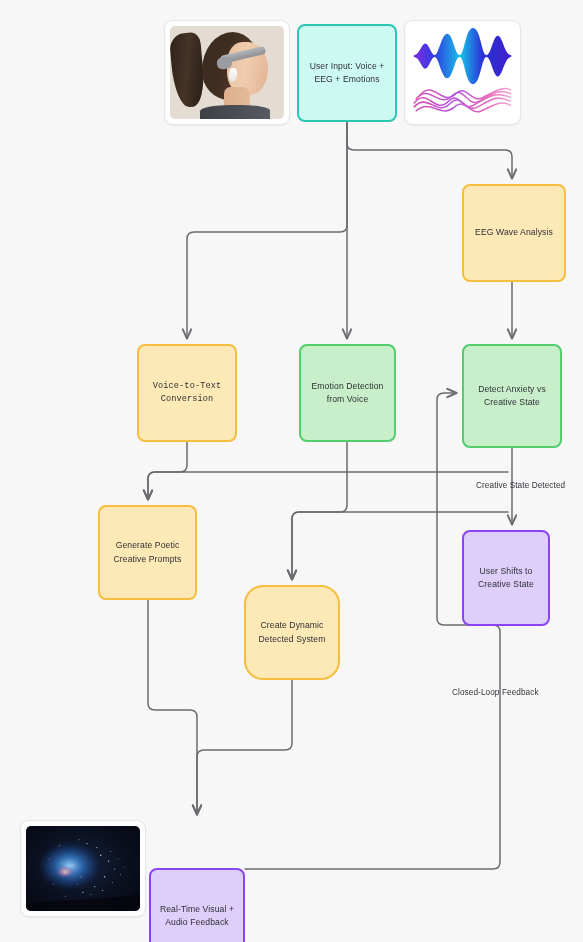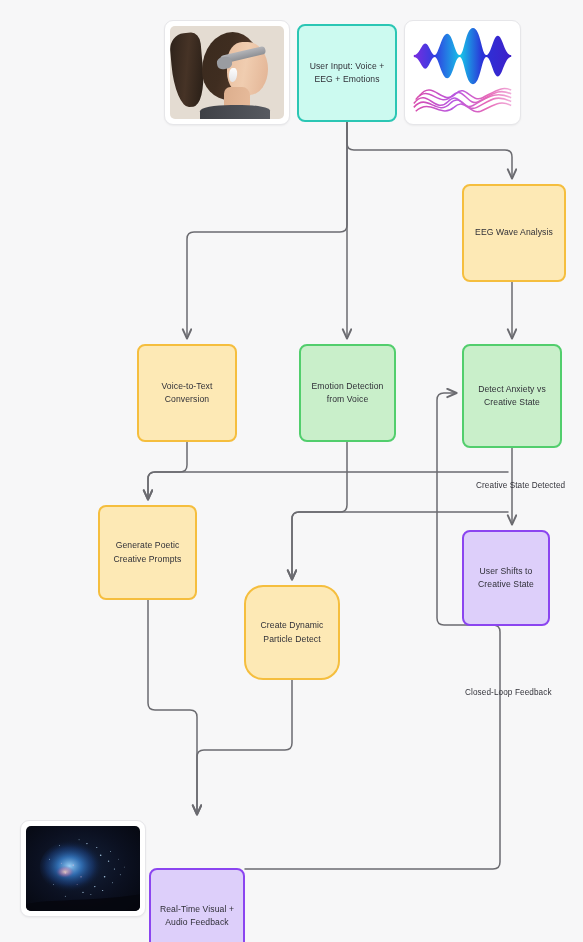--- a/index.html
+++ b/index.html
@@ -283,7 +283,7 @@
     </div>
   </div>
 
-  <div class="node" style="left:137px; top:344px; width:100px; height:98px; background:#fde9b5; border-color:#f5be3e;">
+  <div class="node" style="left:137px; top:344px; width:100px; height:98px; background:#fde9b5; border-color:#f5be3e;font-family:Liberation Mono, monospace;">
     <div class="label">
       <span>Voice-to-Text</span><br>
       <span>Conversion</span>

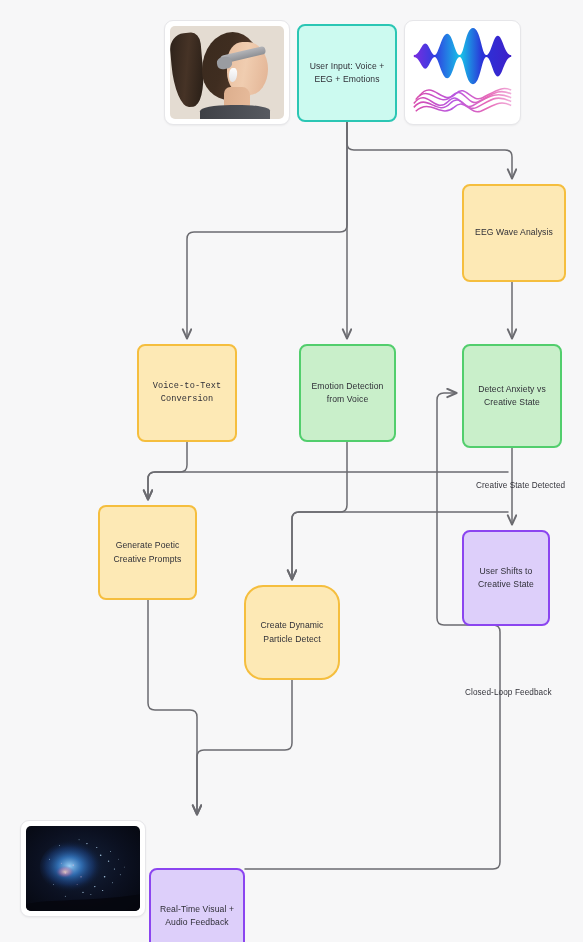--- a/index.html
+++ b/index.html
@@ -314,7 +314,7 @@
   <div class="node" style="left:244px; top:585px; width:96px; height:95px; background:#fde9b5; border-color:#f5be3e;border-radius:19px;">
     <div class="label">
       <span>Create Dynamic</span><br>
-      <span>Particle Detect</span>
+      <span>Detected System</span>
     </div>
   </div>
 

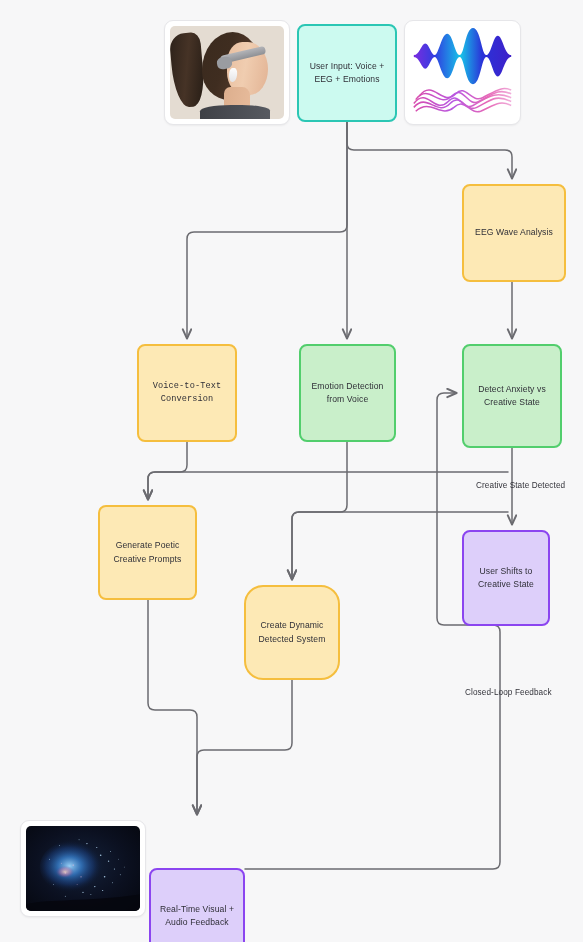--- a/index.html
+++ b/index.html
@@ -333,7 +333,7 @@
   </div>
 
   <div class="edge-label" style="left:476px; top:481px;">Creative State Detected</div>
-  <div class="edge-label" style="left:452px; top:688px;margin-left:13px;">Closed-Loop Feedback</div>
+  <div class="edge-label" style="left:452px; top:688px;">Closed-Loop Feedback</div>
 
 </div>
 

